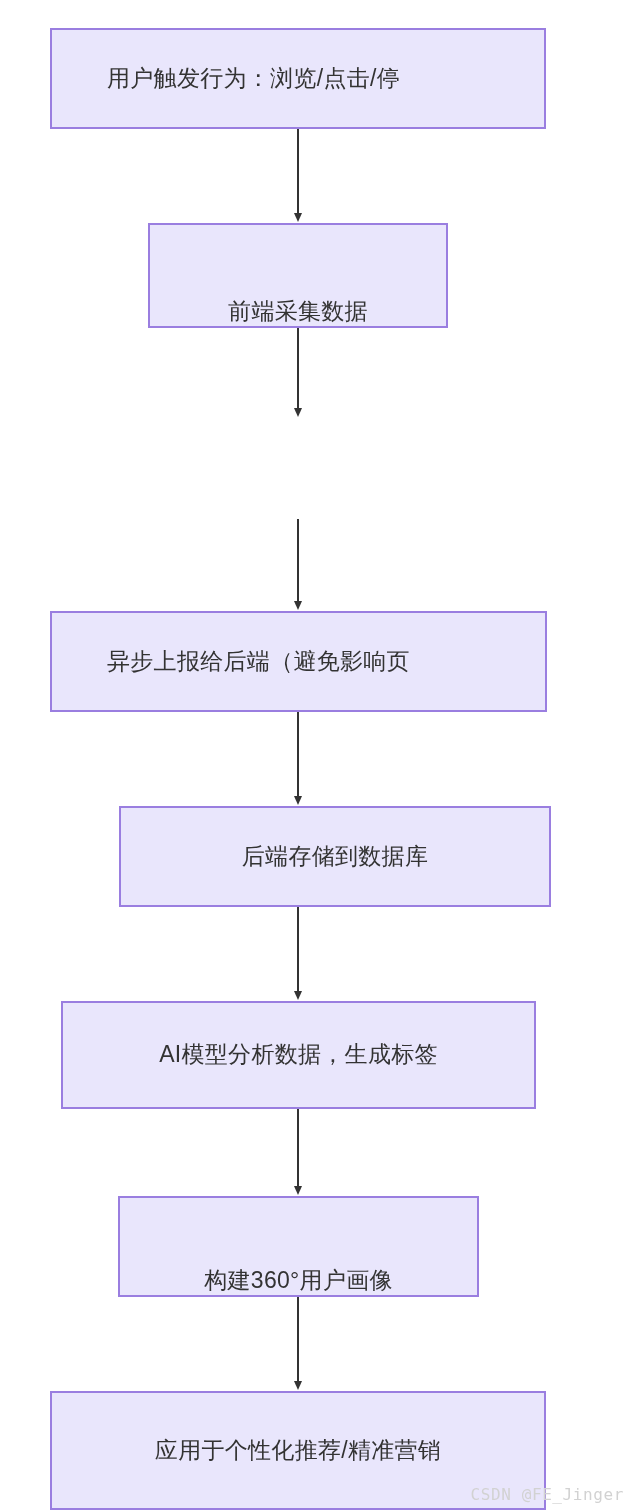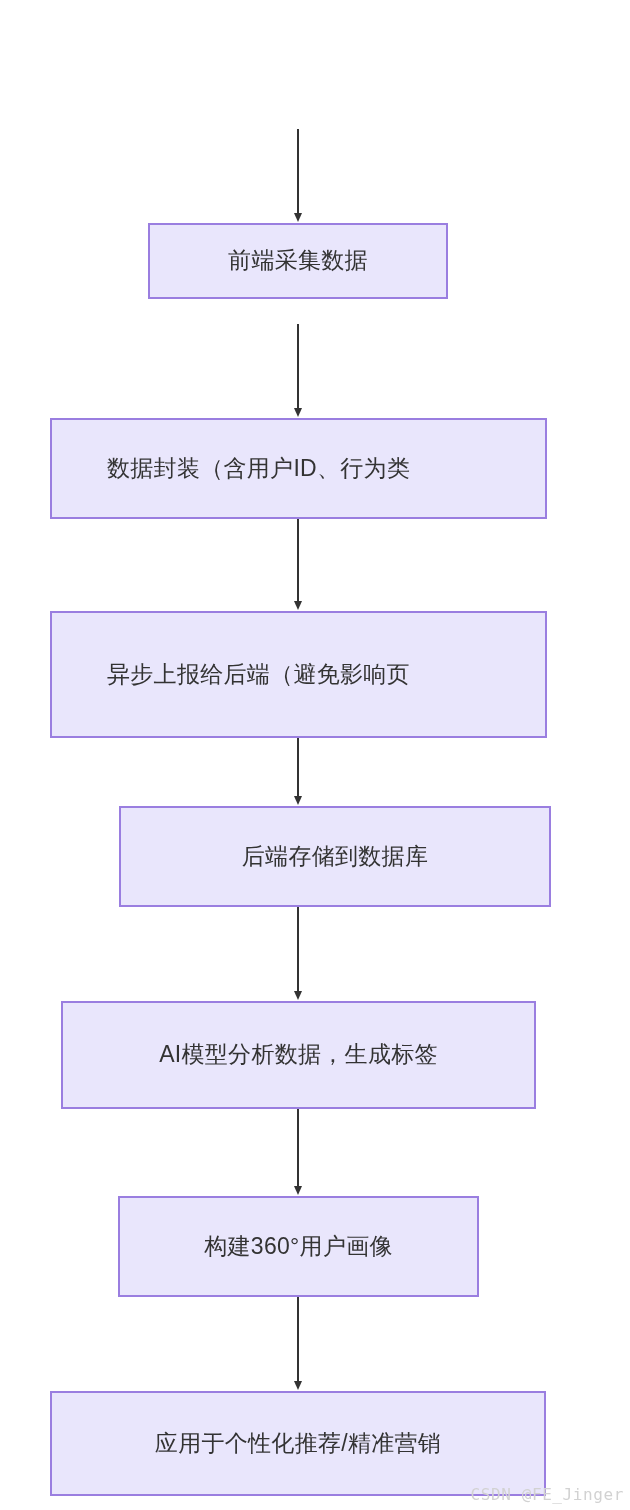--- a/index.html
+++ b/index.html
@@ -106,6 +106,9 @@
     </g>
   </svg>
 
+  <div class="node clipped" id="node-1">
+    <span class="node-label">用户触发行为：浏览/点击/停</span>
+  </div>
 
   <div class="node" id="node-2">
     <span class="node-label">前端采集数据</span>

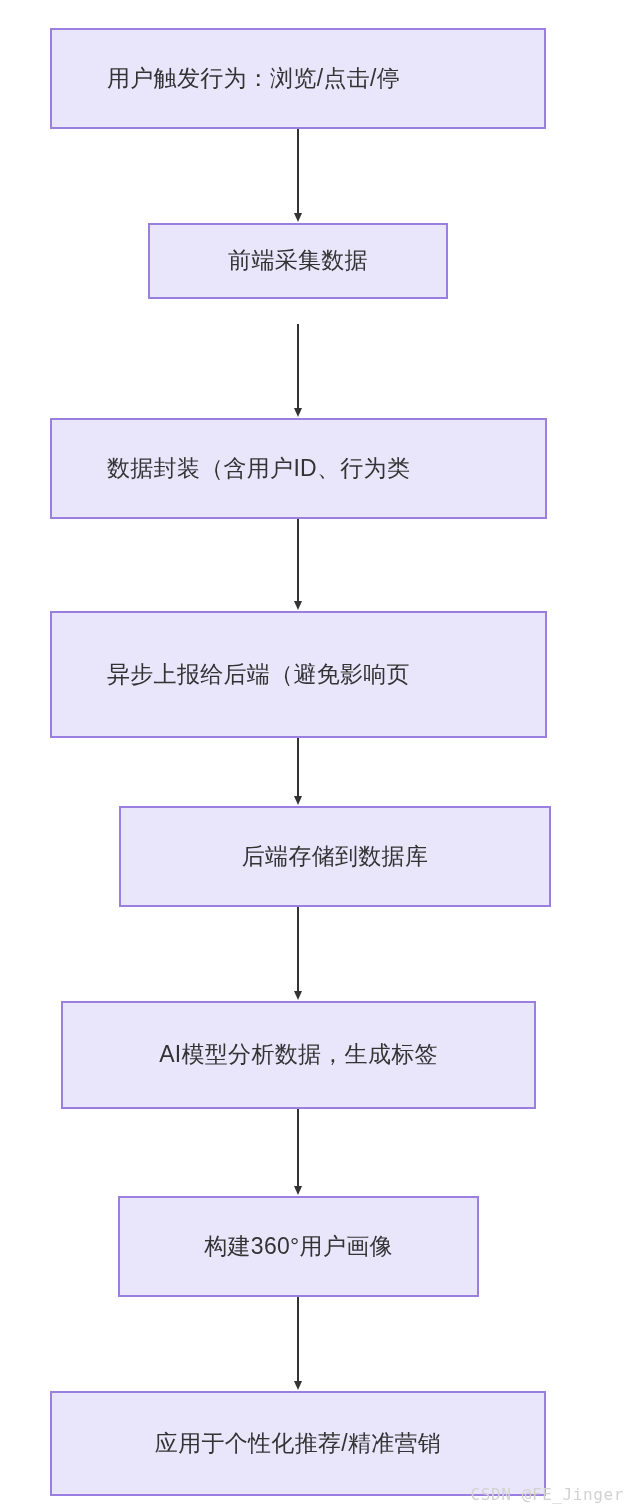--- a/index.html
+++ b/index.html
@@ -54,7 +54,7 @@
 
   
   #node-1 { left: 50px;  top: 28px;   width: 496px; height: 101px; }
-  #node-2 { left: 148px; top: 223px;  width: 300px; height: 76px; }
+  #node-2 { left: 148px; top: 223px;  width: 300px; height: 105px; align-items: flex-end; }
   #node-3 { left: 50px;  top: 418px;  width: 497px; height: 101px; }
   #node-4 { left: 50px;  top: 611px;  width: 497px; height: 127px; }
   #node-5 { left: 119px; top: 806px;  width: 432px; height: 101px; }

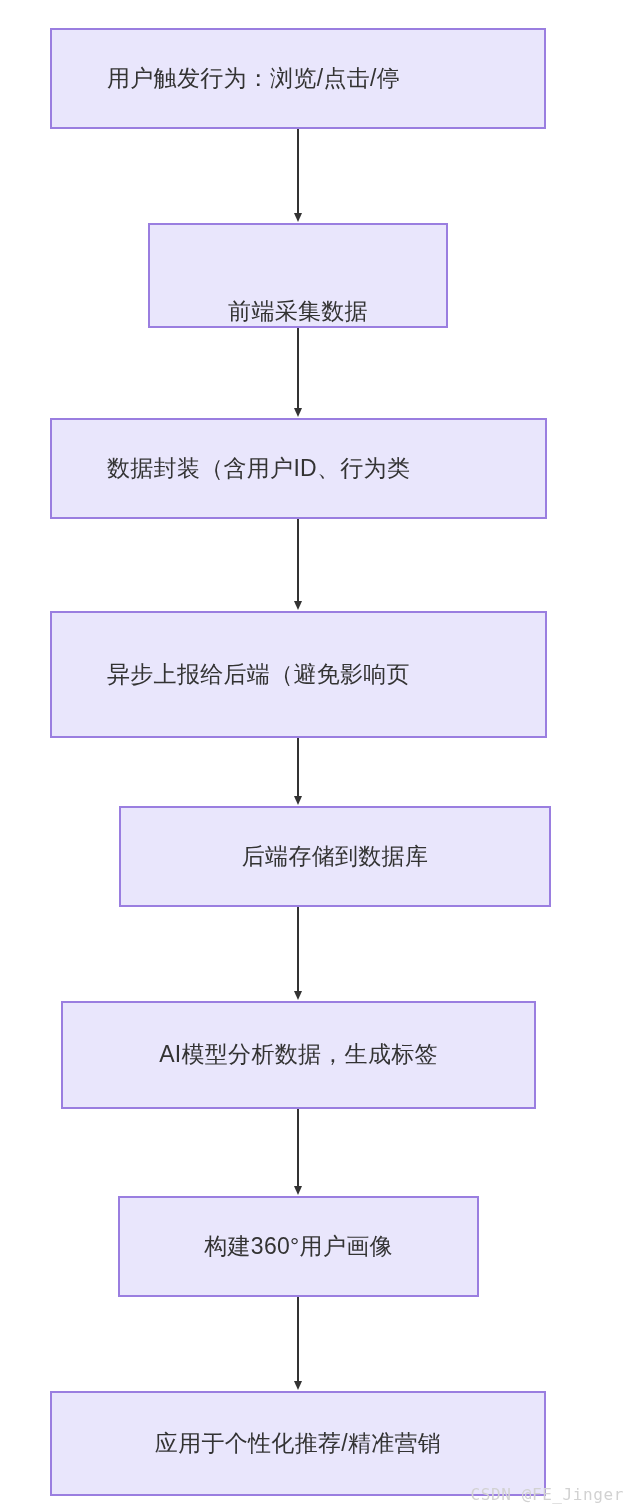--- a/index.html
+++ b/index.html
@@ -114,9 +114,6 @@
     <span class="node-label">前端采集数据</span>
   </div>
 
-  <div class="node clipped" id="node-3">
-    <span class="node-label">数据封装（含用户ID、行为类</span>
-  </div>
 
   <div class="node clipped" id="node-4">
     <span class="node-label">异步上报给后端（避免影响页</span>

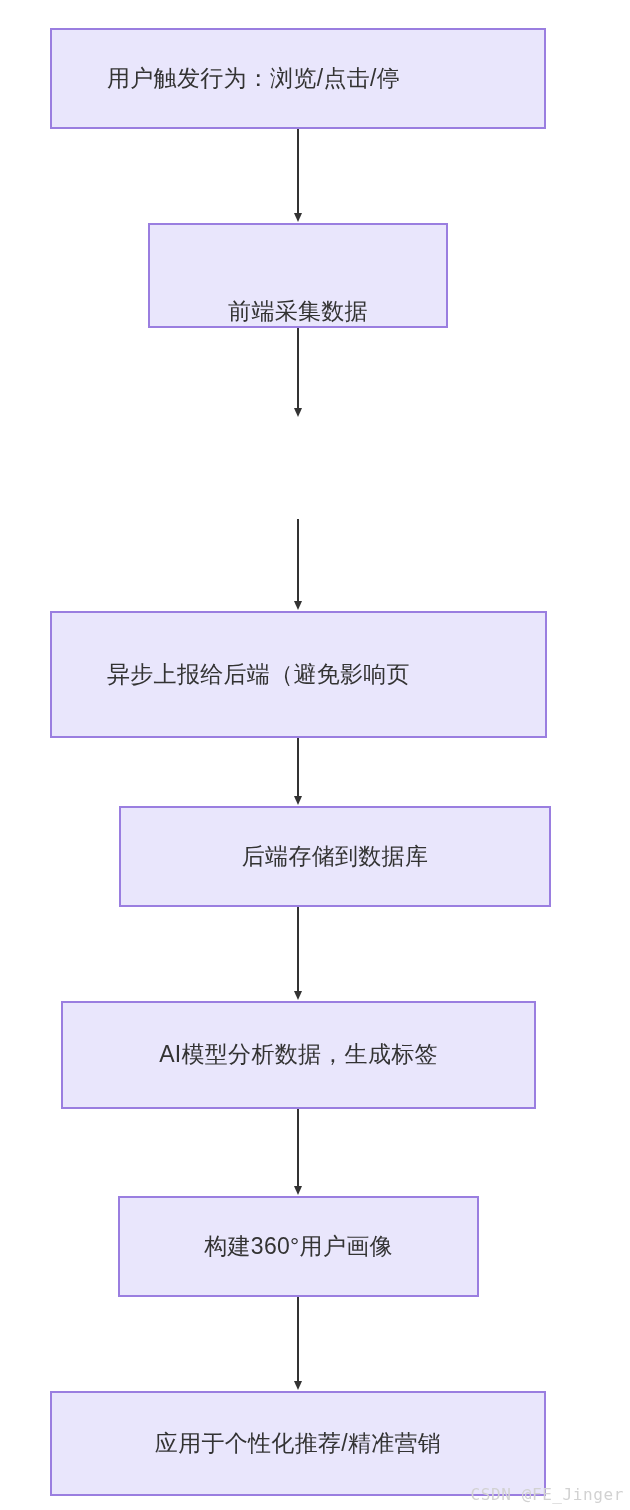--- a/index.html
+++ b/index.html
@@ -56,7 +56,7 @@
   #node-1 { left: 50px;  top: 28px;   width: 496px; height: 101px; }
   #node-2 { left: 148px; top: 223px;  width: 300px; height: 105px; align-items: flex-end; }
   #node-3 { left: 50px;  top: 418px;  width: 497px; height: 101px; }
-  #node-4 { left: 50px;  top: 611px;  width: 497px; height: 127px; }
+  #node-4 { left: 50px;  top: 611px;  width: 497px; height: 101px; }
   #node-5 { left: 119px; top: 806px;  width: 432px; height: 101px; }
   #node-6 { left: 61px;  top: 1001px; width: 475px; height: 108px; }
   #node-7 { left: 118px; top: 1196px; width: 361px; height: 101px; }

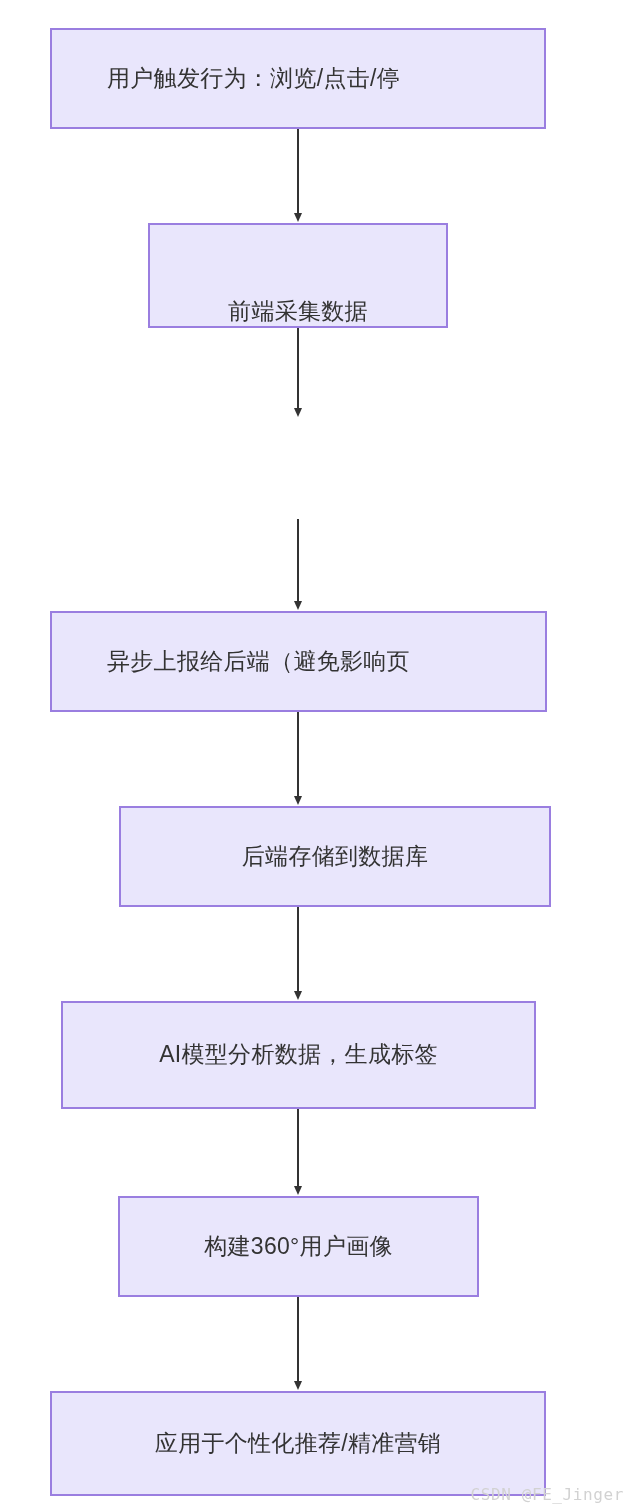--- a/index.html
+++ b/index.html
@@ -59,7 +59,7 @@
   #node-4 { left: 50px;  top: 611px;  width: 497px; height: 101px; }
   #node-5 { left: 119px; top: 806px;  width: 432px; height: 101px; }
   #node-6 { left: 61px;  top: 1001px; width: 475px; height: 108px; }
-  #node-7 { left: 118px; top: 1196px; width: 361px; height: 101px; }
+  #node-7 { left: 118px; top: 1196px; width: 361px; height: 101px; align-items: flex-end; }
   #node-8 { left: 50px;  top: 1391px; width: 496px; height: 105px; }
 
   

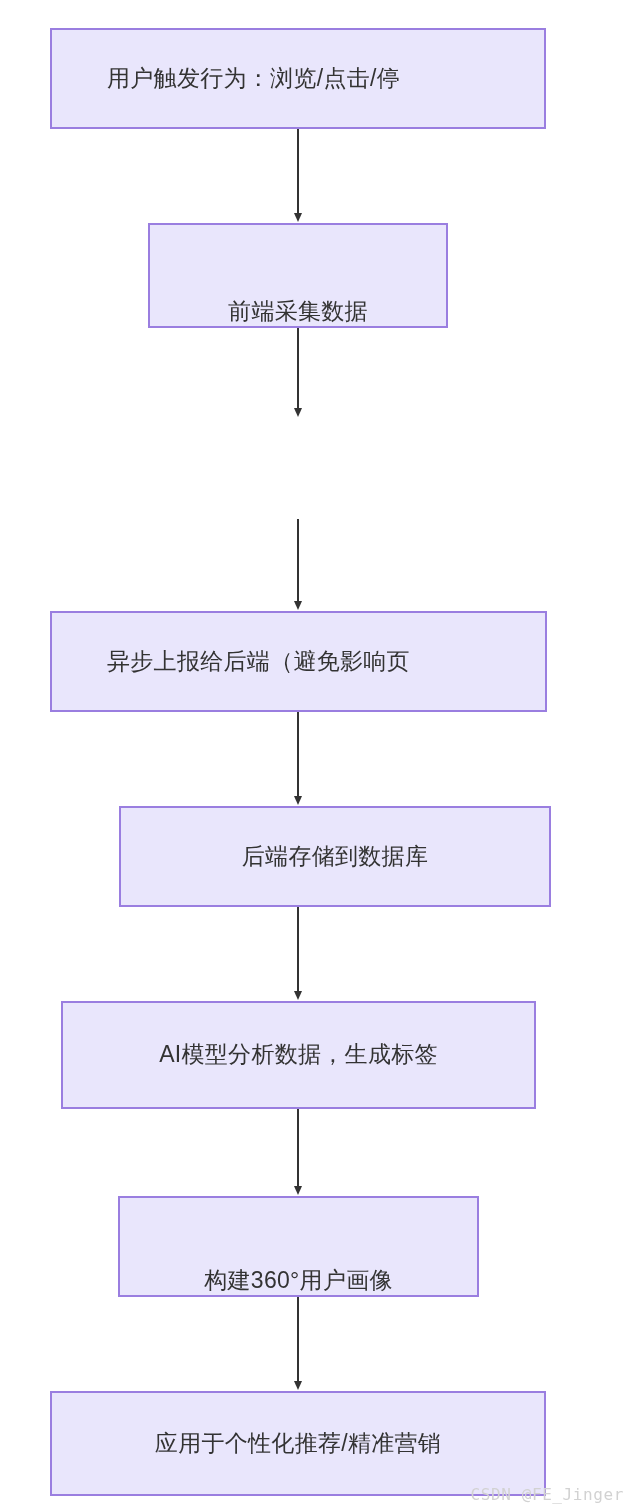--- a/index.html
+++ b/index.html
@@ -60,7 +60,7 @@
   #node-5 { left: 119px; top: 806px;  width: 432px; height: 101px; }
   #node-6 { left: 61px;  top: 1001px; width: 475px; height: 108px; }
   #node-7 { left: 118px; top: 1196px; width: 361px; height: 101px; align-items: flex-end; }
-  #node-8 { left: 50px;  top: 1391px; width: 496px; height: 105px; }
+  #node-8 { left: 50px;  top: 1391px; width: 496px; height: 119px; }
 
   
   .connector {

